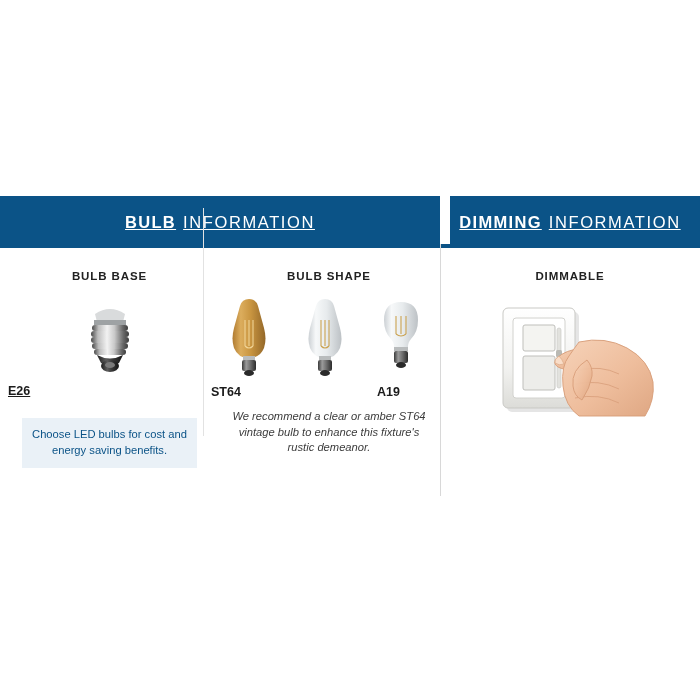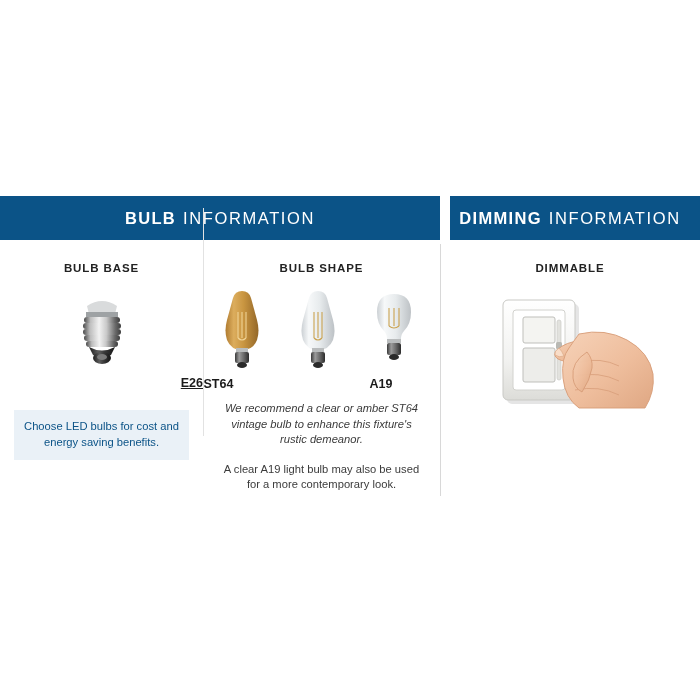--- a/index.html
+++ b/index.html
@@ -36,7 +36,7 @@
 
   
   .hdr {
-    height: 44px;
+    height: 52px;
     background: #0b5387;
     color: #ffffff;
     display: flex;
@@ -44,6 +44,7 @@
     justify-content: center;
     letter-spacing: 1.1px;
     font-size: 16.5px;
+    text-decoration: underline;
   }
   .hdr-left { }
   .hdr-right { }

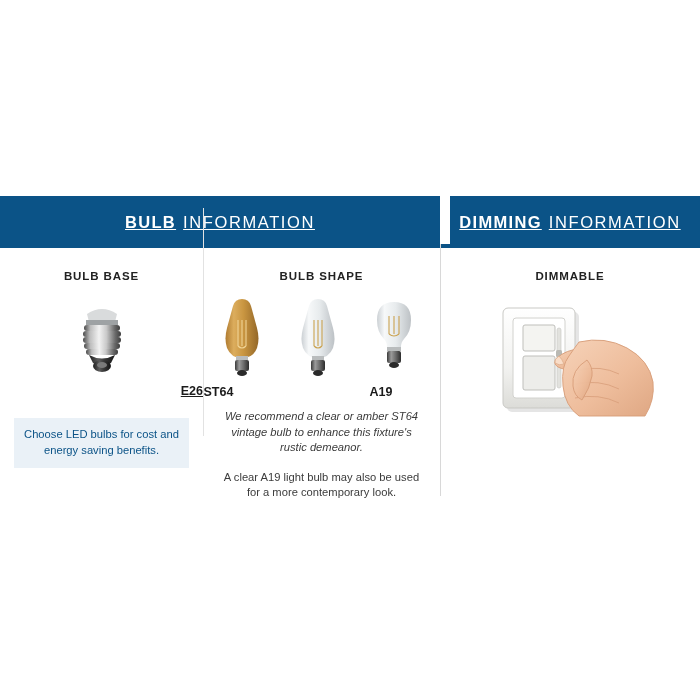--- a/index.html
+++ b/index.html
@@ -66,7 +66,7 @@
     display: flex;
     height: 252px;
   }
-  .col-base  { width: 203px; position: relative; }
+  .col-base  { width: 203px; position: relative; margin-left: 8px; }
   .col-shape { width: 237px; position: relative; }
   .col-div {
     position: absolute;

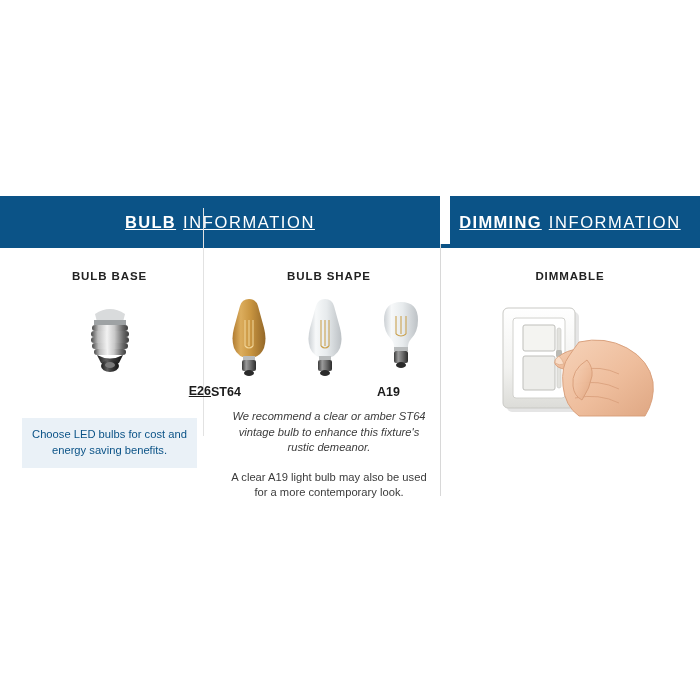--- a/index.html
+++ b/index.html
@@ -100,7 +100,7 @@
     display: flex; align-items: center; justify-content: center;
   }
   .label-bold {
-    text-align: right;
+    text-align: left;
     font-weight: bold;
     font-size: 12.5px;
     color: #1b1b1b;

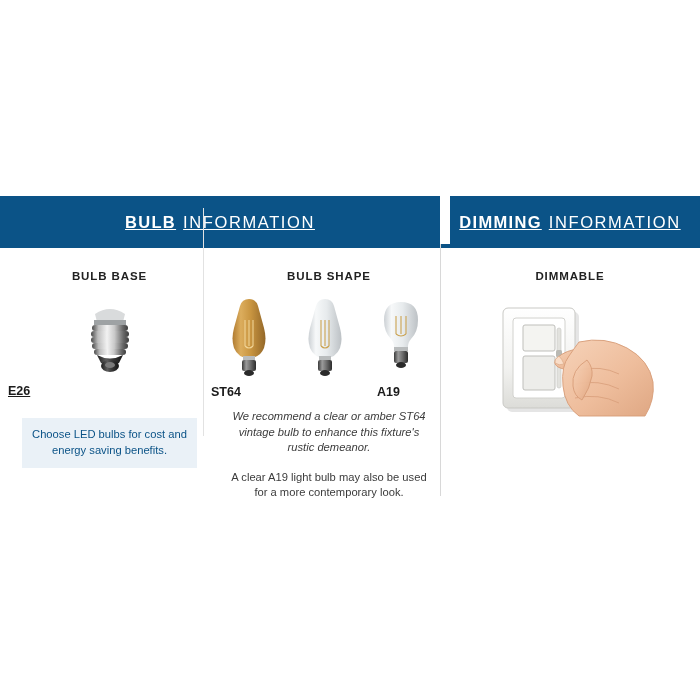--- a/index.html
+++ b/index.html
@@ -301,7 +301,6 @@
           </div>
 
           <div class="body-text shape-desc">We recommend a clear or amber ST64 vintage bulb to enhance this fixture's rustic demeanor.</div>
-          <div class="body-text shape-desc2">A clear A19 light bulb may also be used for a more contemporary look.</div>
         </div>
 
       </div>

